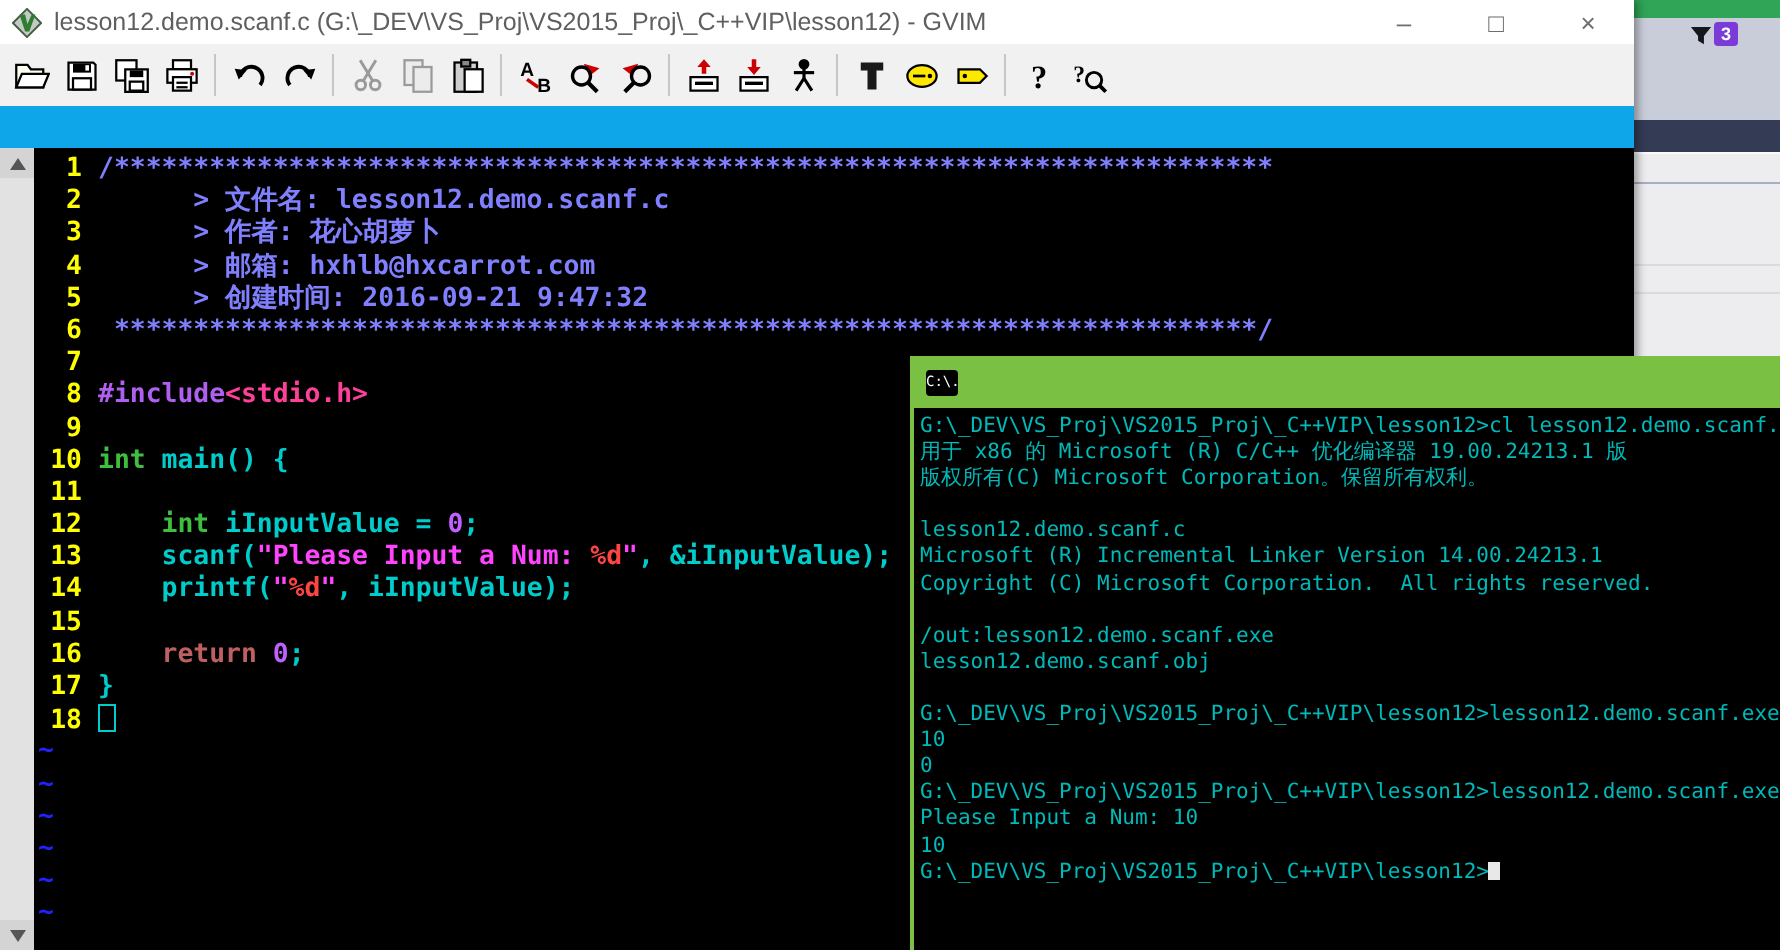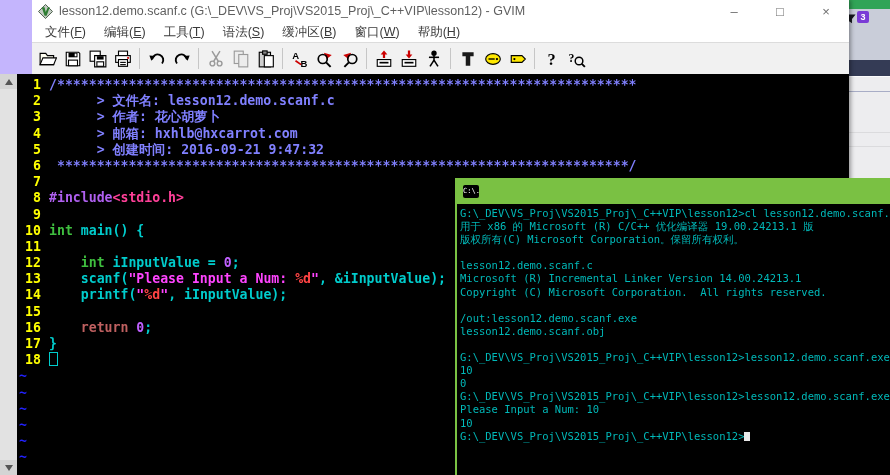--- a/index.html
+++ b/index.html
@@ -18,8 +18,8 @@
   .bg-line{position:absolute;left:0;right:0;height:1px;}
 
   
-  .gvim{position:absolute;left:0;top:0;width:817px;height:475px;background:#c4b5fd;z-index:1;
-        box-shadow:2px 0 4px rgba(0,0,0,.35);padding-left:32px;}
+  .gvim{position:absolute;left:0;top:0;width:817px;height:475px;background:#0ea5e9;z-index:1;
+        box-shadow:2px 0 4px rgba(0,0,0,.35);}
   .titlebar{height:22px;background:#ffffff;display:flex;align-items:center;padding-left:6px;gap:6px;}
   .title-text{font-size:12.5px;color:#5f5f5f;white-space:nowrap;overflow:hidden;}
   .wctrl{margin-left:auto;display:flex;height:22px;}

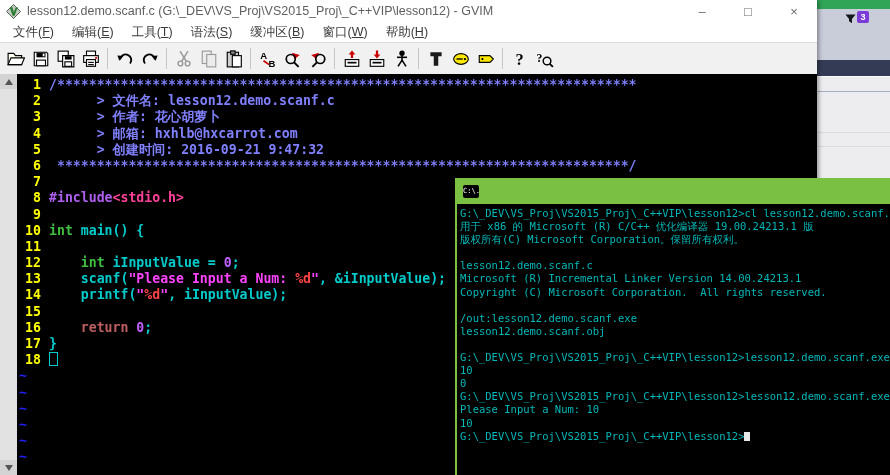--- a/index.html
+++ b/index.html
@@ -97,15 +97,6 @@
           <div class="wbtn">×</div>
         </div>
     </div>
-    <div class="menubar">
-        <div class="mitem">文件(<u>F</u>)</div>
-        <div class="mitem">编辑(<u>E</u>)</div>
-        <div class="mitem">工具(<u>T</u>)</div>
-        <div class="mitem">语法(<u>S</u>)</div>
-        <div class="mitem">缓冲区(<u>B</u>)</div>
-        <div class="mitem">窗口(<u>W</u>)</div>
-        <div class="mitem">帮助(<u>H</u>)</div>
-      </div>
     <div class="toolbar">
         <div class="tbtn">
           <svg viewBox="0 0 16 16">

